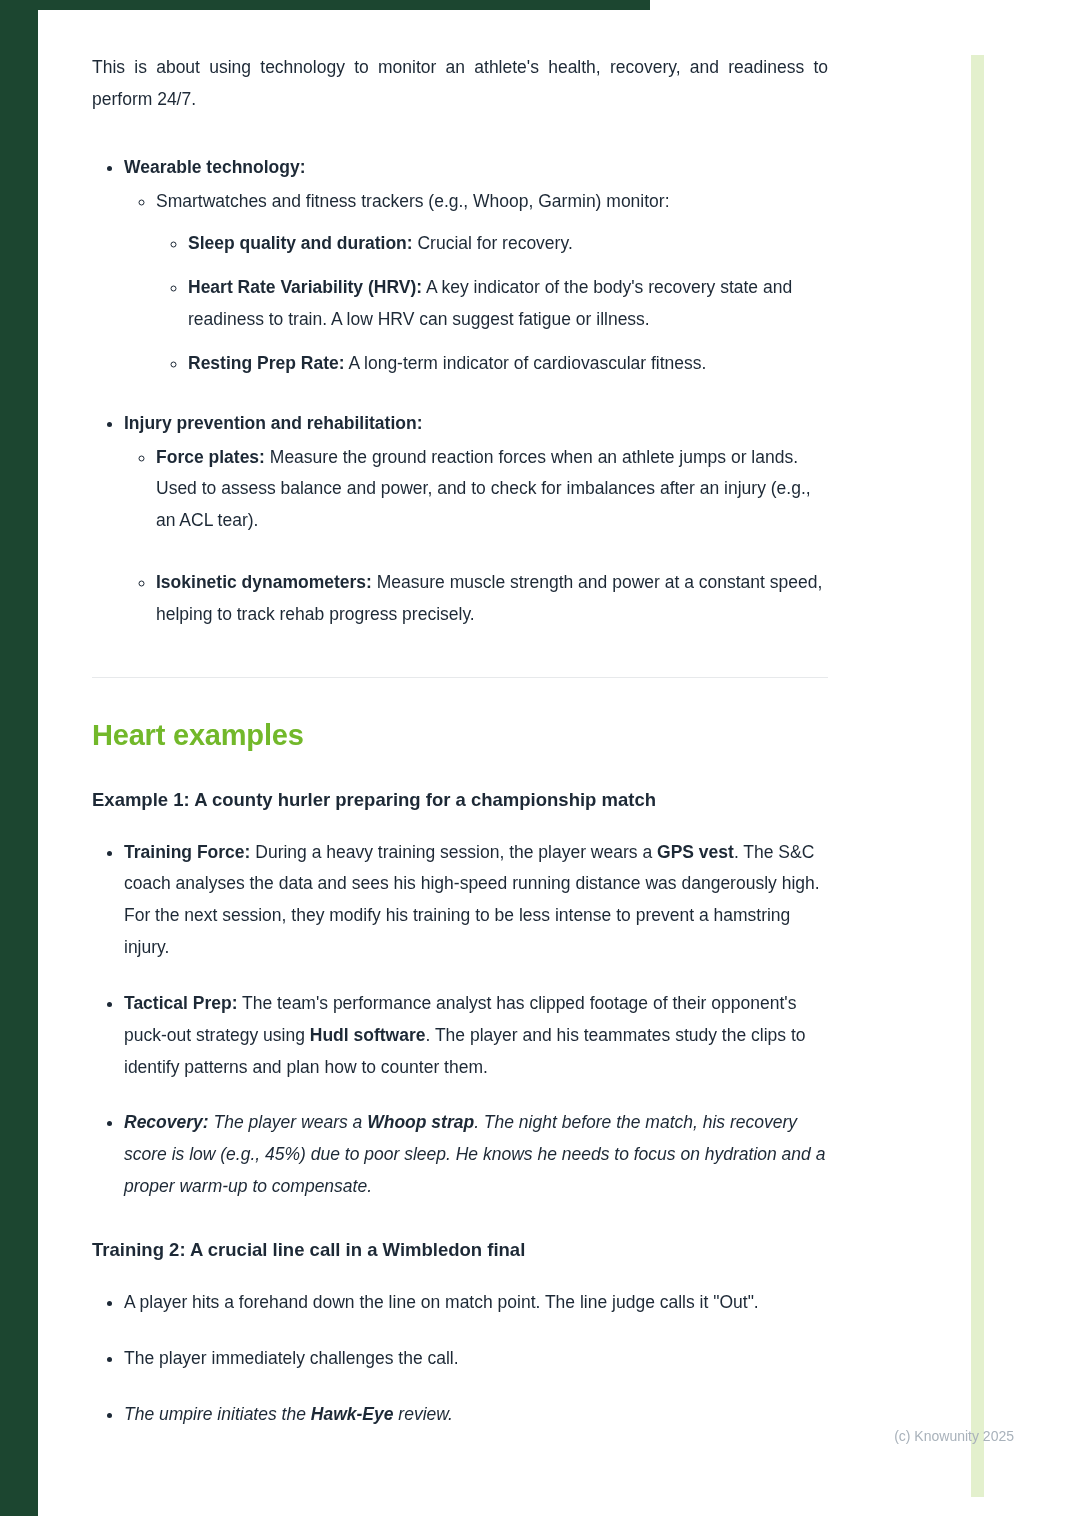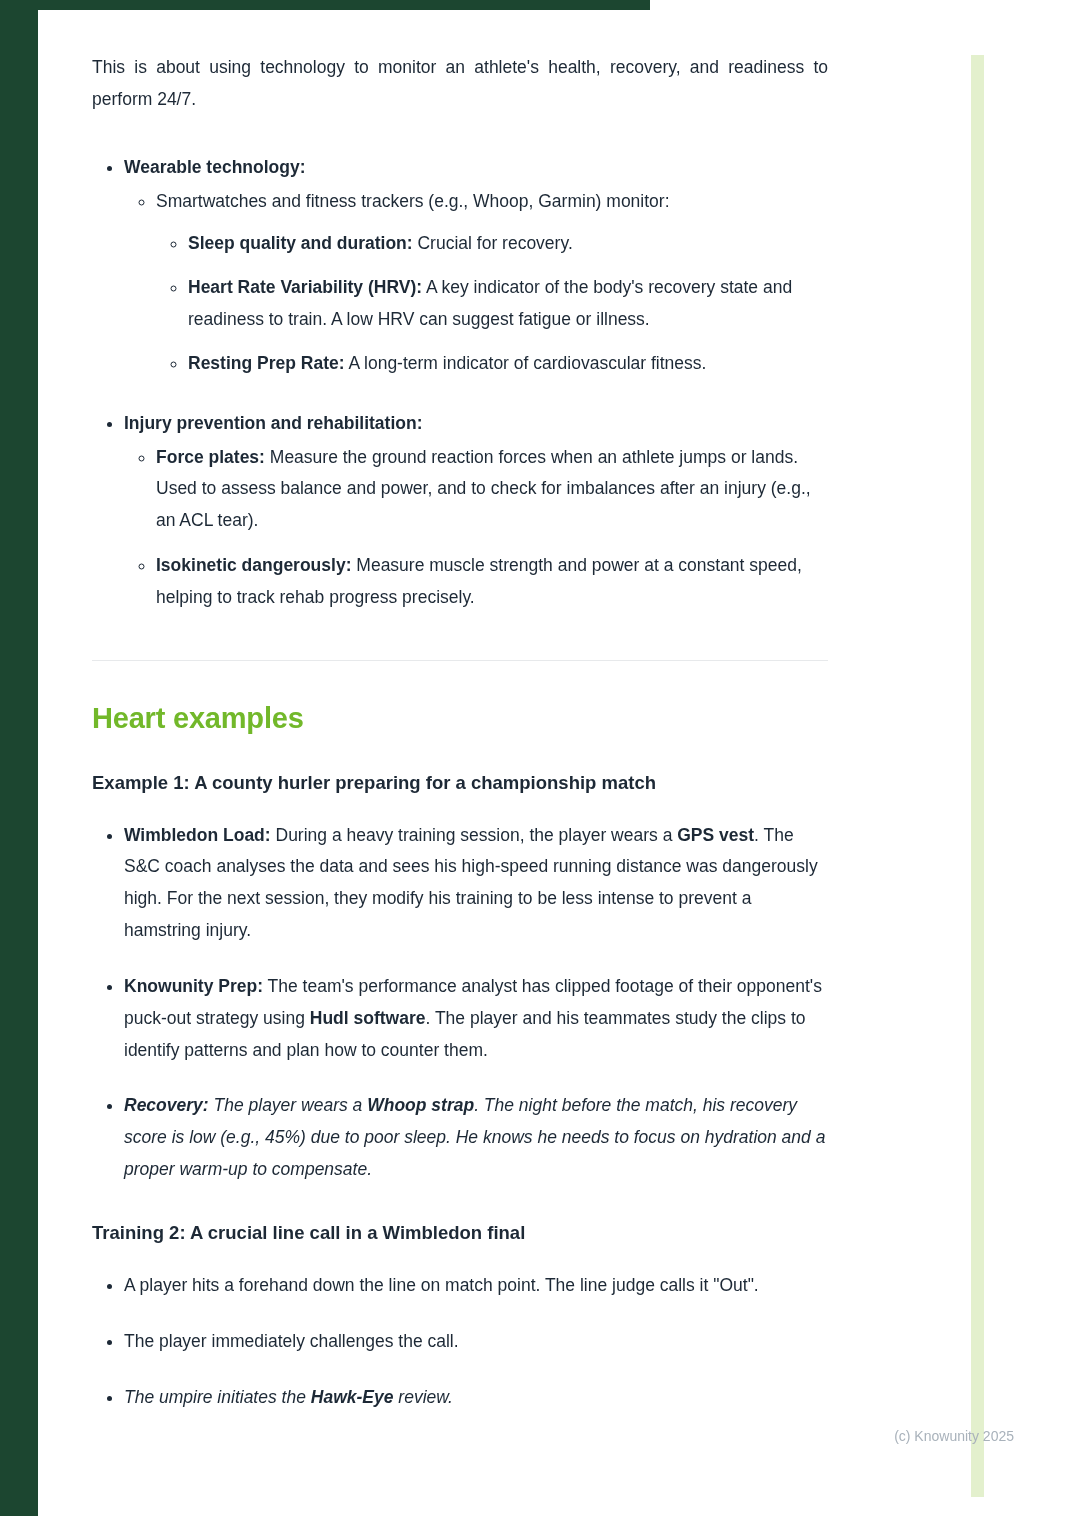--- a/index.html
+++ b/index.html
@@ -56,7 +56,7 @@
   .lvl1 > li { margin-bottom: 28px; }
   .lvl1 > li:last-child { margin-bottom: 0; }
   .lvl2 { list-style: circle; margin-top: 2px; }
-  .lvl2 > li { margin-bottom: 13px; }
+  .lvl2 > li { margin-bottom: 30px; }
   .lvl2 > li:last-child { margin-bottom: 0; }
   .lvl3 { list-style: circle; margin-top: 11px; }
   .lvl3 > li { margin-bottom: 12px; }

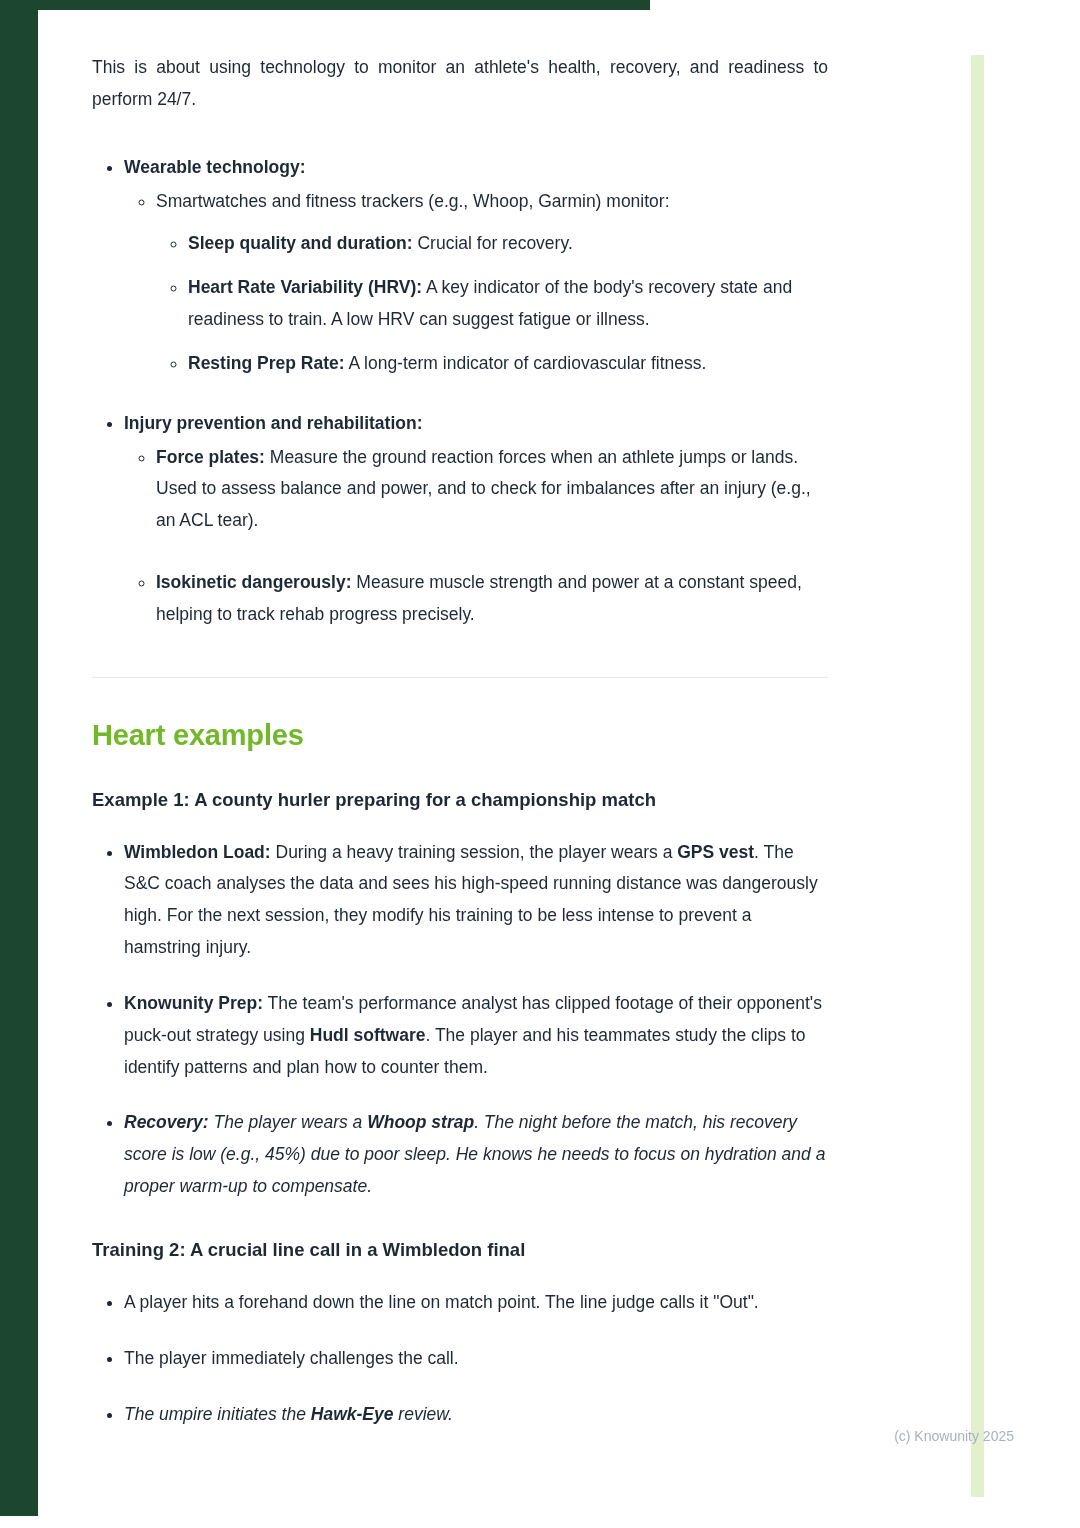--- a/index.html
+++ b/index.html
@@ -137,7 +137,7 @@
             <span class="li-text"><b>Force plates:</b> Measure the ground reaction forces when an athlete jumps or lands. Used to assess balance and power, and to check for imbalances after an injury (e.g., an ACL tear).</span>
           </li>
           <li>
-            <span class="li-text"><b>Isokinetic dangerously:</b> Measure muscle strength and power at a constant speed, helping to track rehab progress precisely.</span>
+            <span class="li-text"><b>Isokinetic dynamometers:</b> Measure muscle strength and power at a constant speed, helping to track rehab progress precisely.</span>
           </li>
         </ul>
       </li>

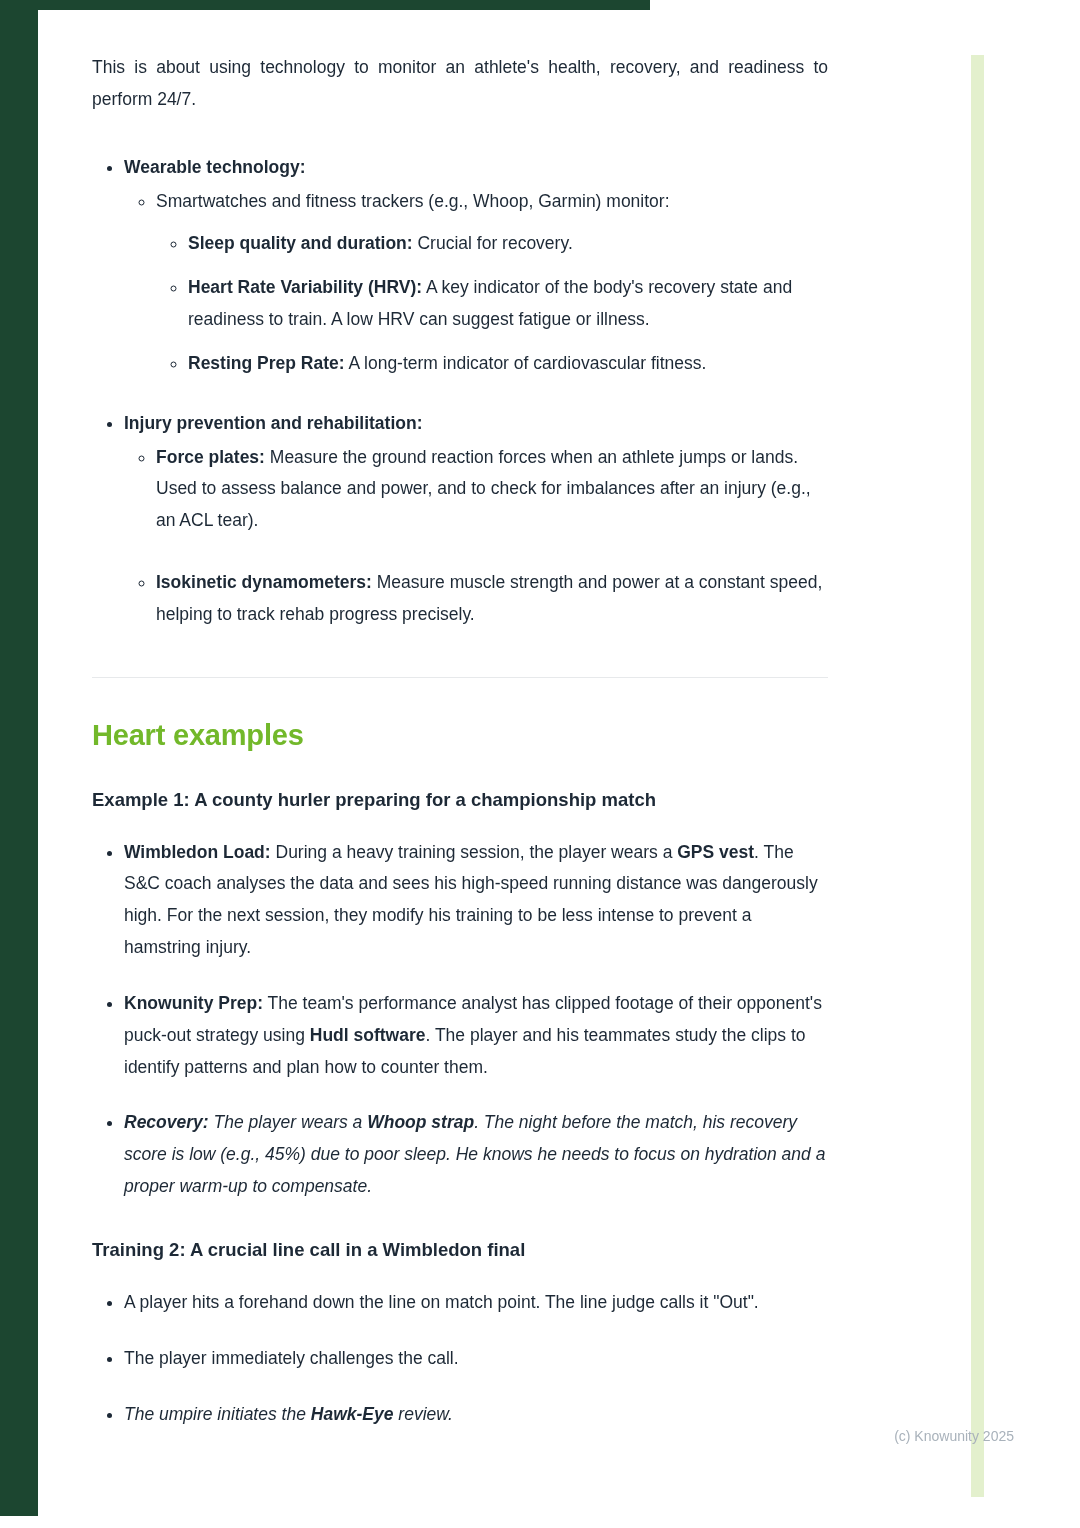--- a/index.html
+++ b/index.html
@@ -152,7 +152,7 @@
 
     <ul class="lvl1 examples">
       <li>
-        <span class="li-text"><b>Wimbledon Load:</b> During a heavy training session, the player wears a <b>GPS vest</b>. The S&amp;C coach analyses the data and sees his high-speed running distance was dangerously high. For the next session, they modify his training to be less intense to prevent a hamstring injury.</span>
+        <span class="li-text"><b>Training Force:</b> During a heavy training session, the player wears a <b>GPS vest</b>. The S&amp;C coach analyses the data and sees his high-speed running distance was dangerously high. For the next session, they modify his training to be less intense to prevent a hamstring injury.</span>
       </li>
       <li>
         <span class="li-text"><b>Knowunity Prep:</b> The team's performance analyst has clipped footage of their opponent's puck-out strategy using <b>Hudl software</b>. The player and his teammates study the clips to identify patterns and plan how to counter them.</span>

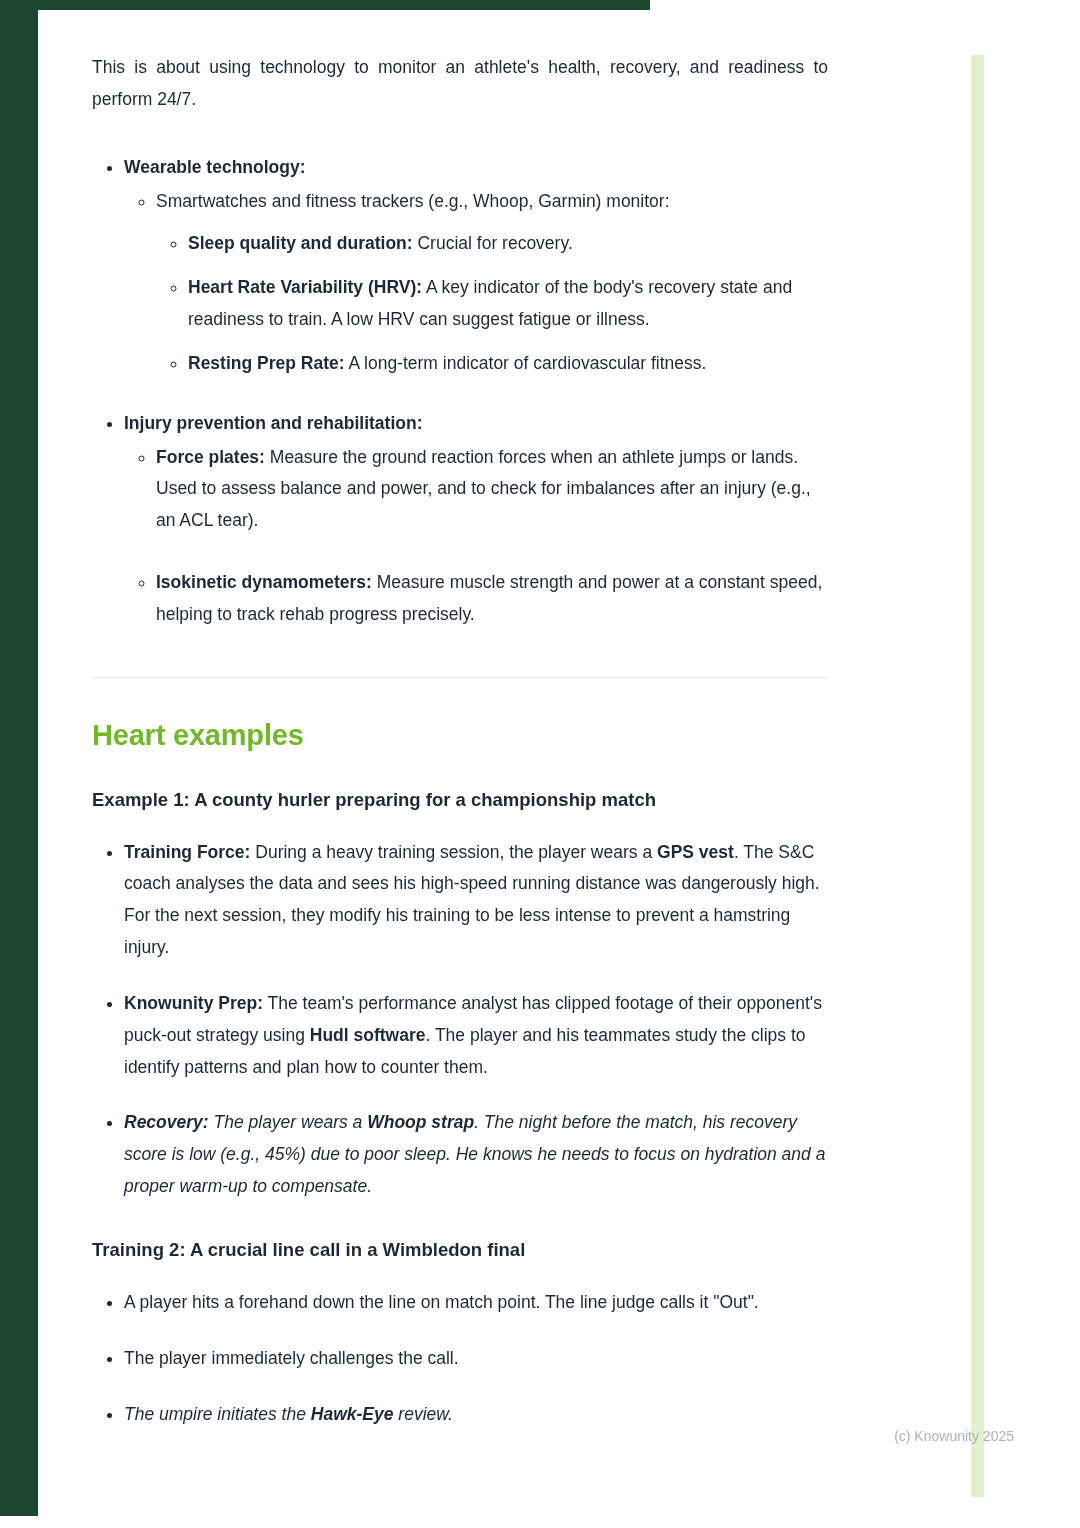--- a/index.html
+++ b/index.html
@@ -155,7 +155,7 @@
         <span class="li-text"><b>Training Force:</b> During a heavy training session, the player wears a <b>GPS vest</b>. The S&amp;C coach analyses the data and sees his high-speed running distance was dangerously high. For the next session, they modify his training to be less intense to prevent a hamstring injury.</span>
       </li>
       <li>
-        <span class="li-text"><b>Knowunity Prep:</b> The team's performance analyst has clipped footage of their opponent's puck-out strategy using <b>Hudl software</b>. The player and his teammates study the clips to identify patterns and plan how to counter them.</span>
+        <span class="li-text"><b>Tactical Prep:</b> The team's performance analyst has clipped footage of their opponent's puck-out strategy using <b>Hudl software</b>. The player and his teammates study the clips to identify patterns and plan how to counter them.</span>
       </li>
       <li>
         <span class="li-text"><b>Recovery:</b> The player wears a <b>Whoop strap</b>. The night before the match, his recovery score is low (e.g., 45%) due to poor sleep. He knows he needs to focus on hydration and a proper warm-up to compensate.</span>

